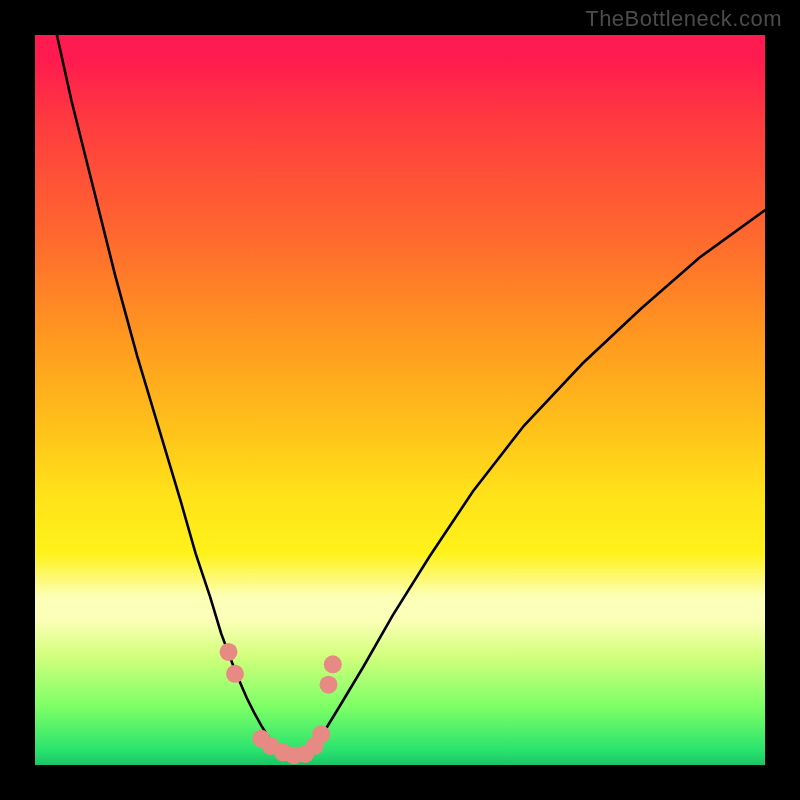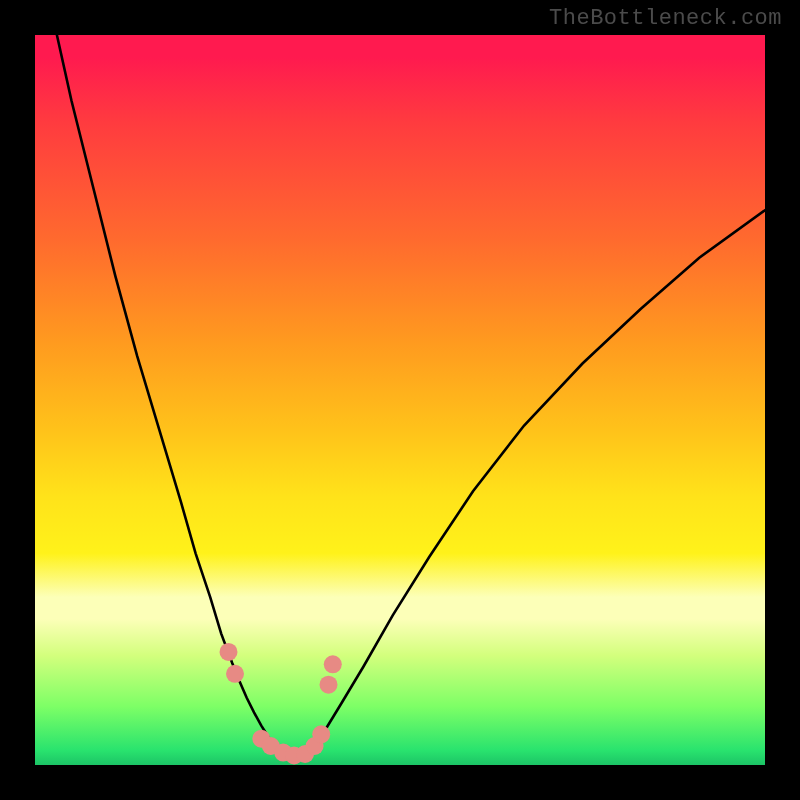--- a/index.html
+++ b/index.html
@@ -16,7 +16,6 @@
     width: 800px;
     height: 800px;
     background: #000;
-    font-family: Liberation Mono, monospace;
   }
   .watermark {
     position: absolute;

